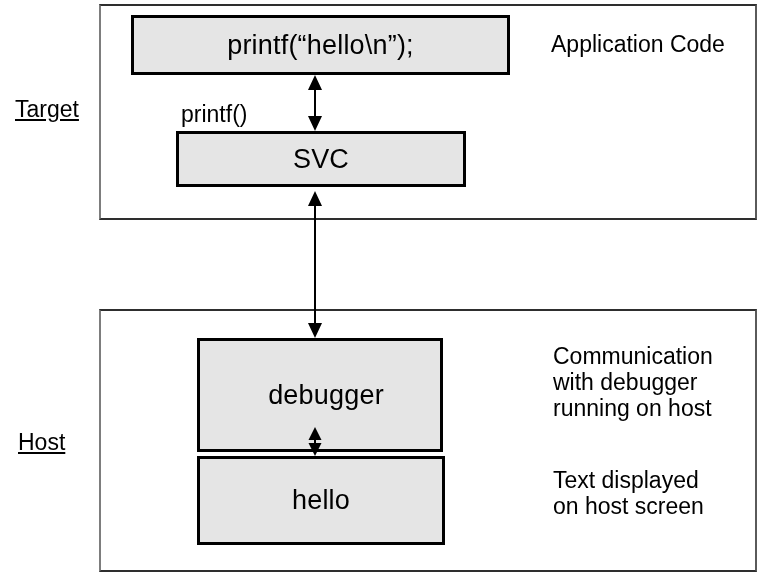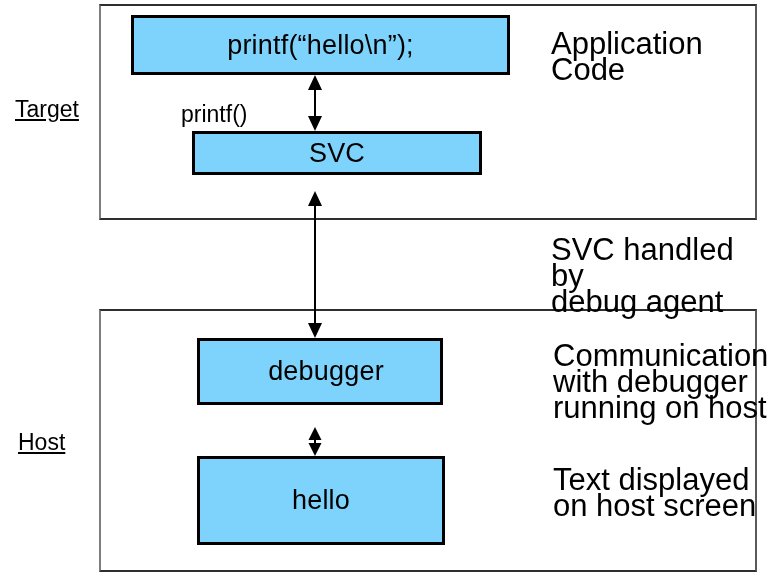--- a/index.html
+++ b/index.html
@@ -25,7 +25,7 @@
   .inner {
     position: absolute;
     border: 3px solid #000000;
-    background: #7dd3fc;
+    background: #e5e5e5;
     display: flex;
     align-items: center;
     justify-content: center;

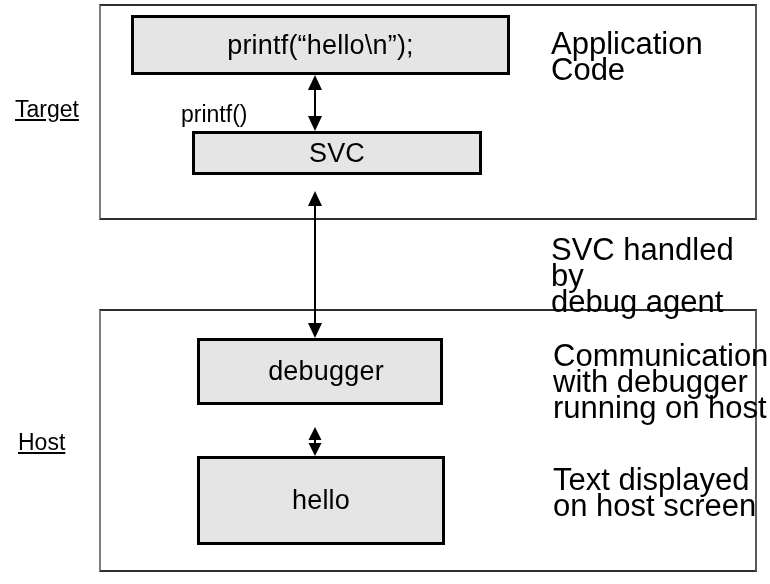--- a/index.html
+++ b/index.html
@@ -38,7 +38,7 @@
   .hello-box    { left: 197px; top: 456px; width: 248px; height: 89px; }
   .caption {
     position: absolute;
-    font-size: 31px;
+    font-size: 23px;
     line-height: 26px;
     white-space: pre-line;
   }

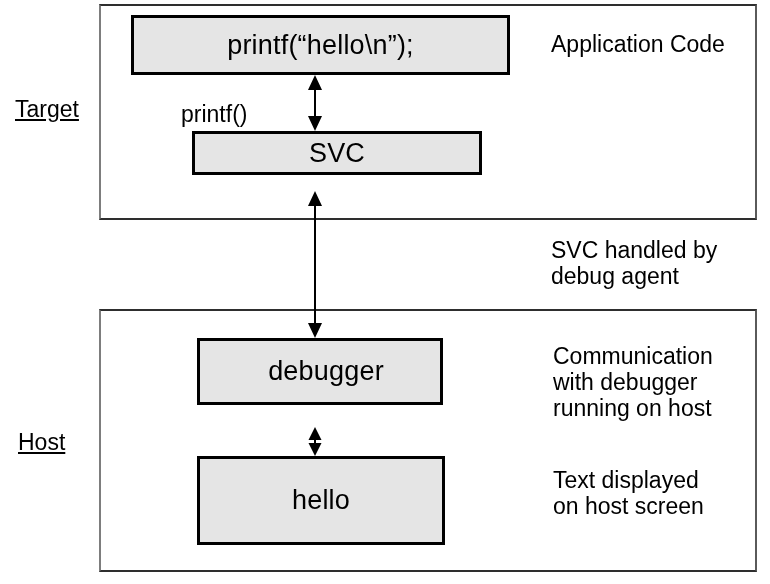--- a/index.html
+++ b/index.html
@@ -33,7 +33,7 @@
     letter-spacing: 0.2px;
   }
   .app-box      { left: 131px; top: 15px;  width: 379px; height: 60px; }
-  .svc-box      { left: 192px; top: 131px; width: 290px; height: 44px; }
+  .svc-box      { left: 176px; top: 131px; width: 290px; height: 56px; }
   .debugger-box { left: 197px; top: 338px; width: 246px; height: 67px; padding-left: 12px; }
   .hello-box    { left: 197px; top: 456px; width: 248px; height: 89px; }
   .caption {

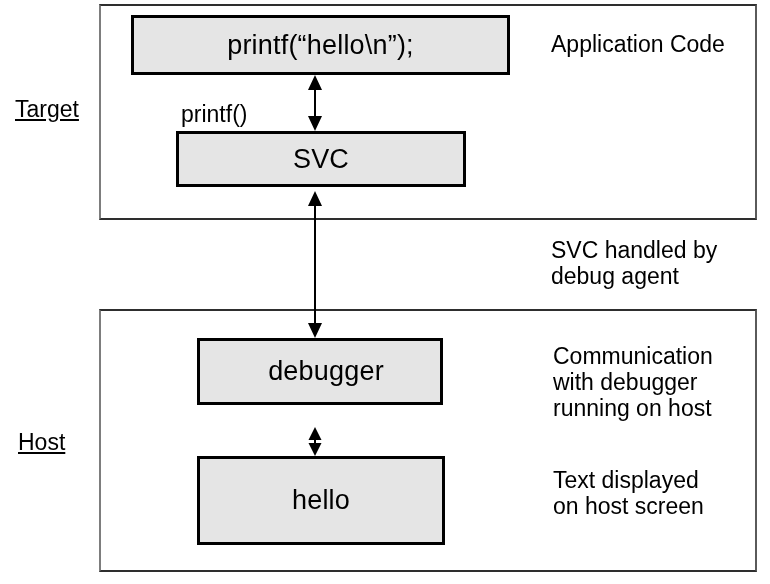--- a/index.html
+++ b/index.html
@@ -83,8 +83,6 @@
   </div>
 
   <div class="caption app-caption">Application Code</div>
-  <div class="caption bridge-caption">SVC handled by
-debug agent</div>
   <div class="caption debugger-caption">Communication
 with debugger
 running on host</div>

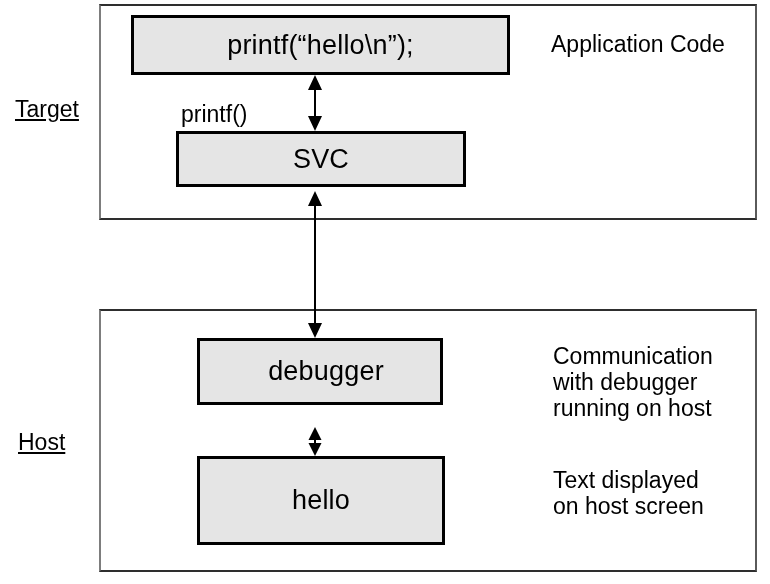--- a/index.html
+++ b/index.html
@@ -34,7 +34,7 @@
   }
   .app-box      { left: 131px; top: 15px;  width: 379px; height: 60px; }
   .svc-box      { left: 176px; top: 131px; width: 290px; height: 56px; }
-  .debugger-box { left: 197px; top: 338px; width: 246px; height: 67px; padding-left: 12px; }
+  .debugger-box { left: 197px; top: 338px; width: 246px; height: 114px; padding-left: 12px; }
   .hello-box    { left: 197px; top: 456px; width: 248px; height: 89px; }
   .caption {
     position: absolute;

